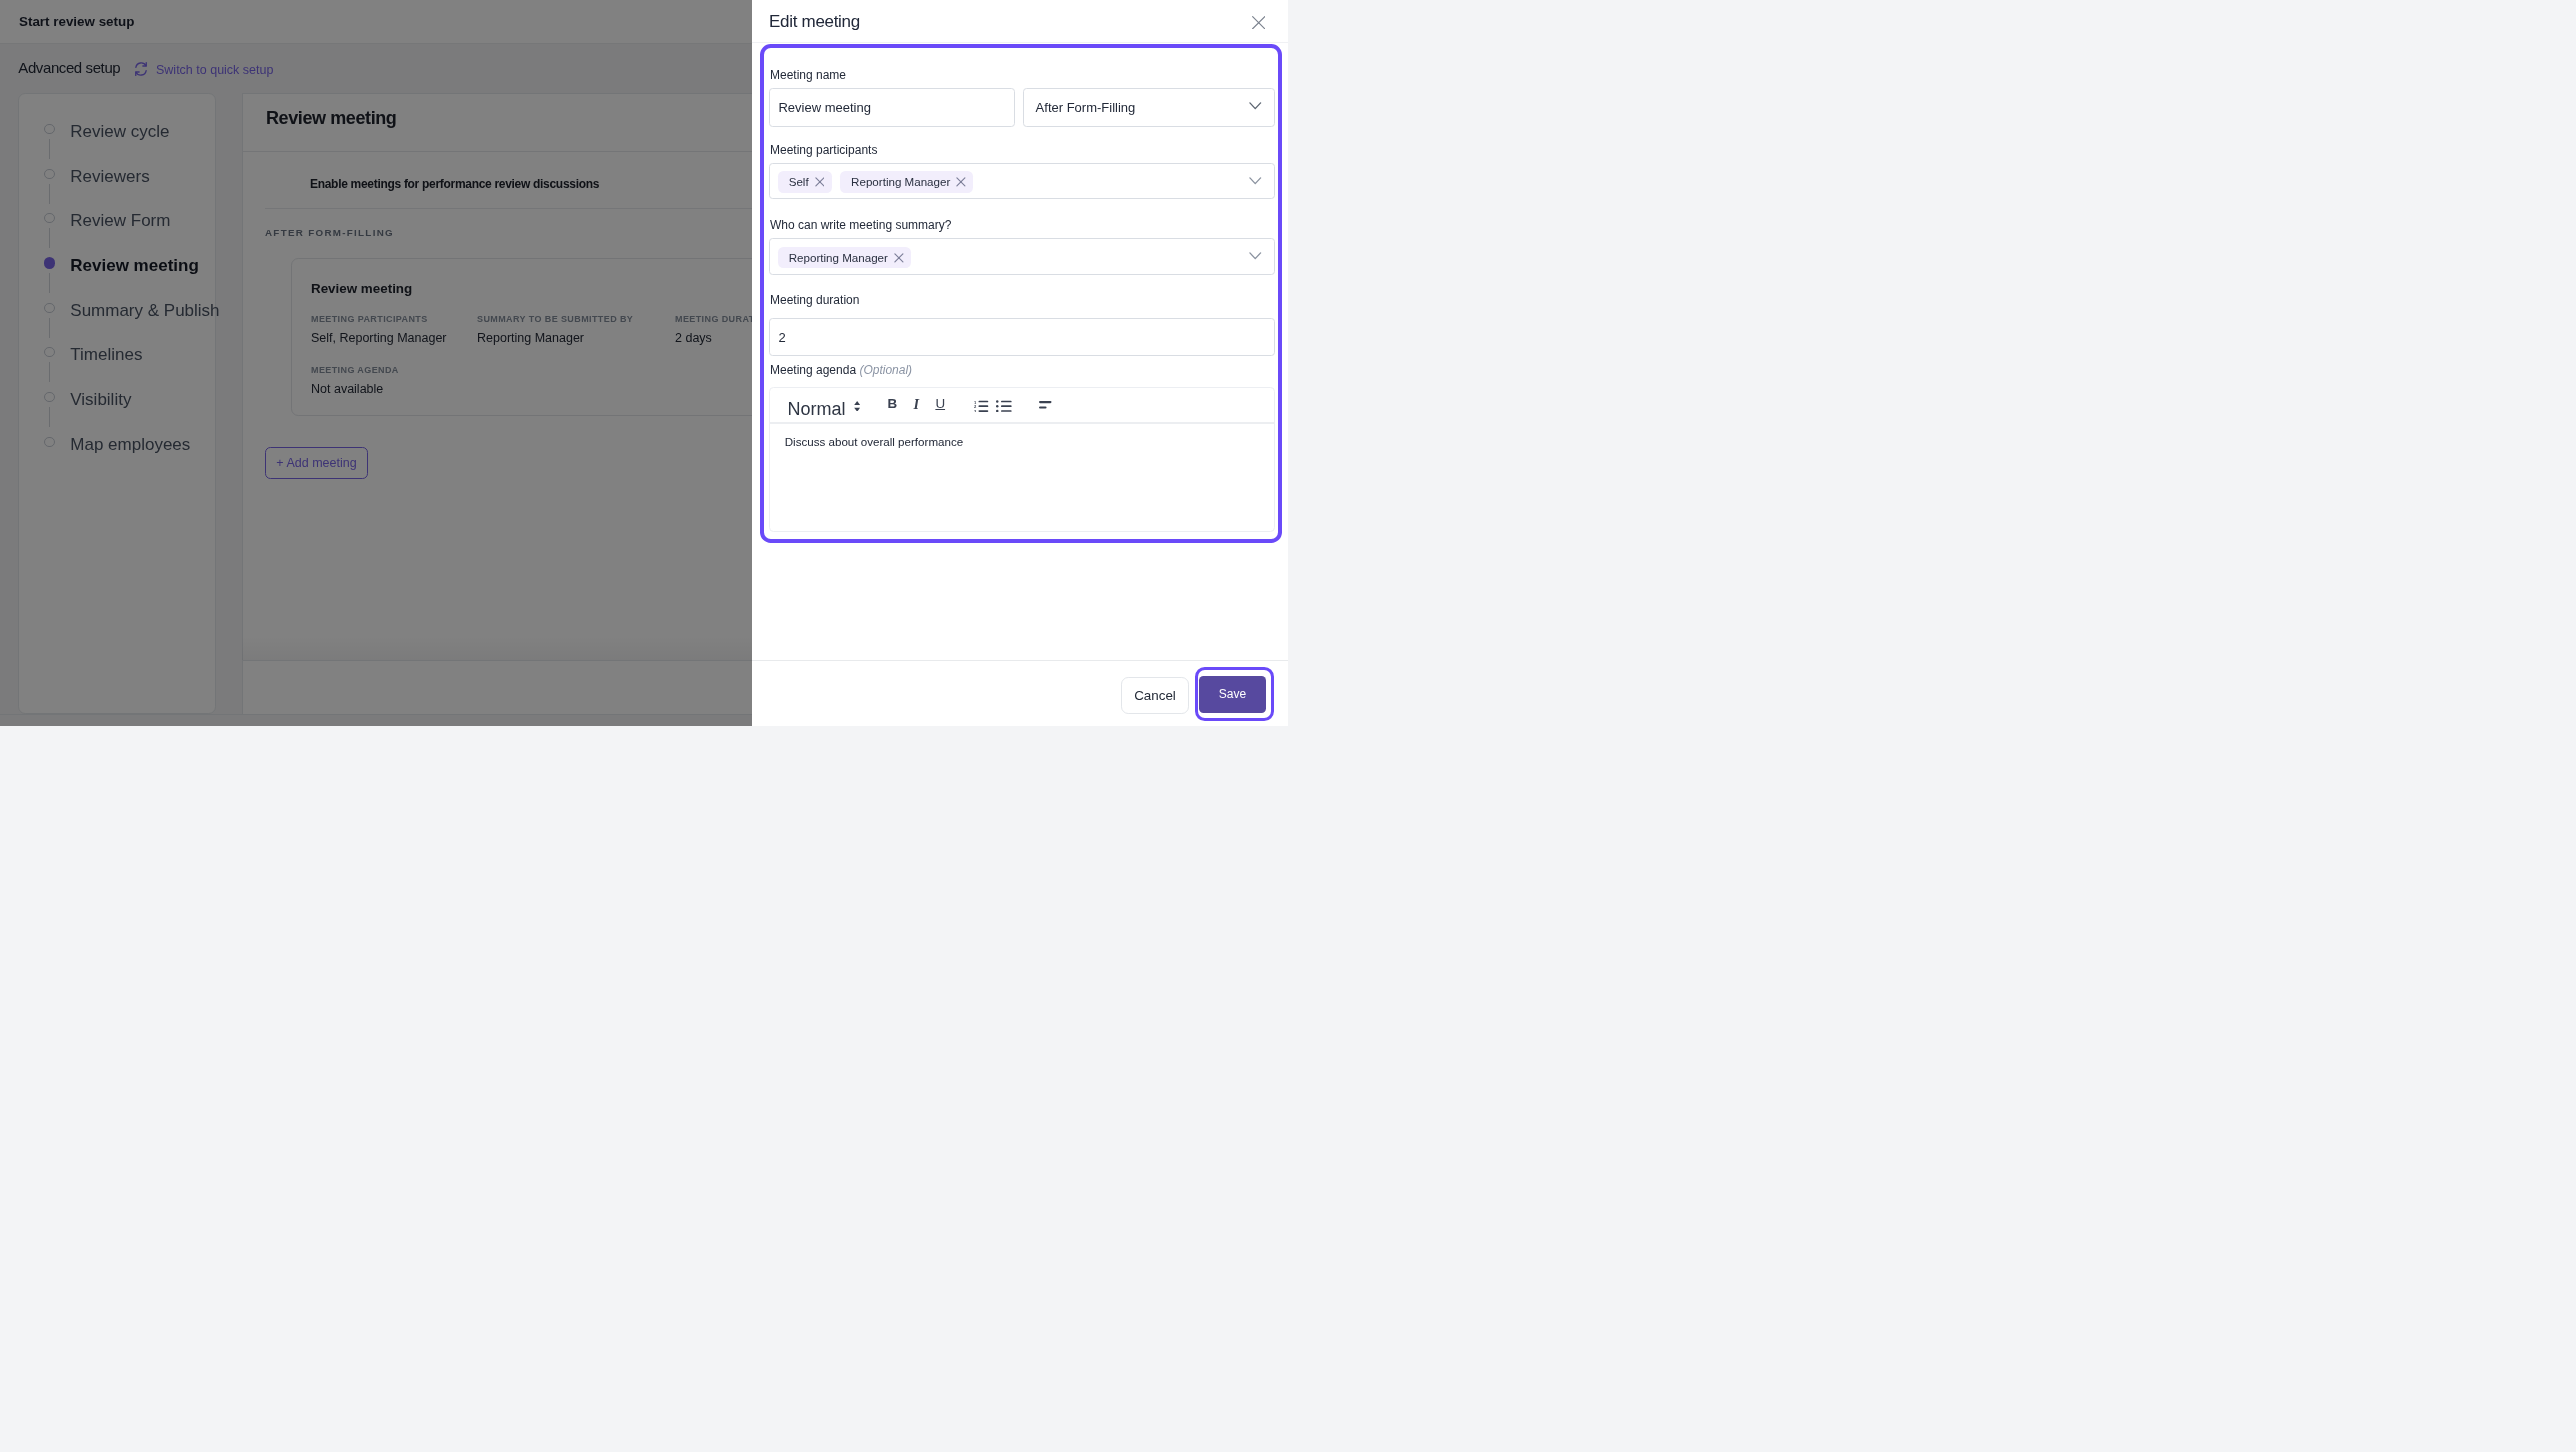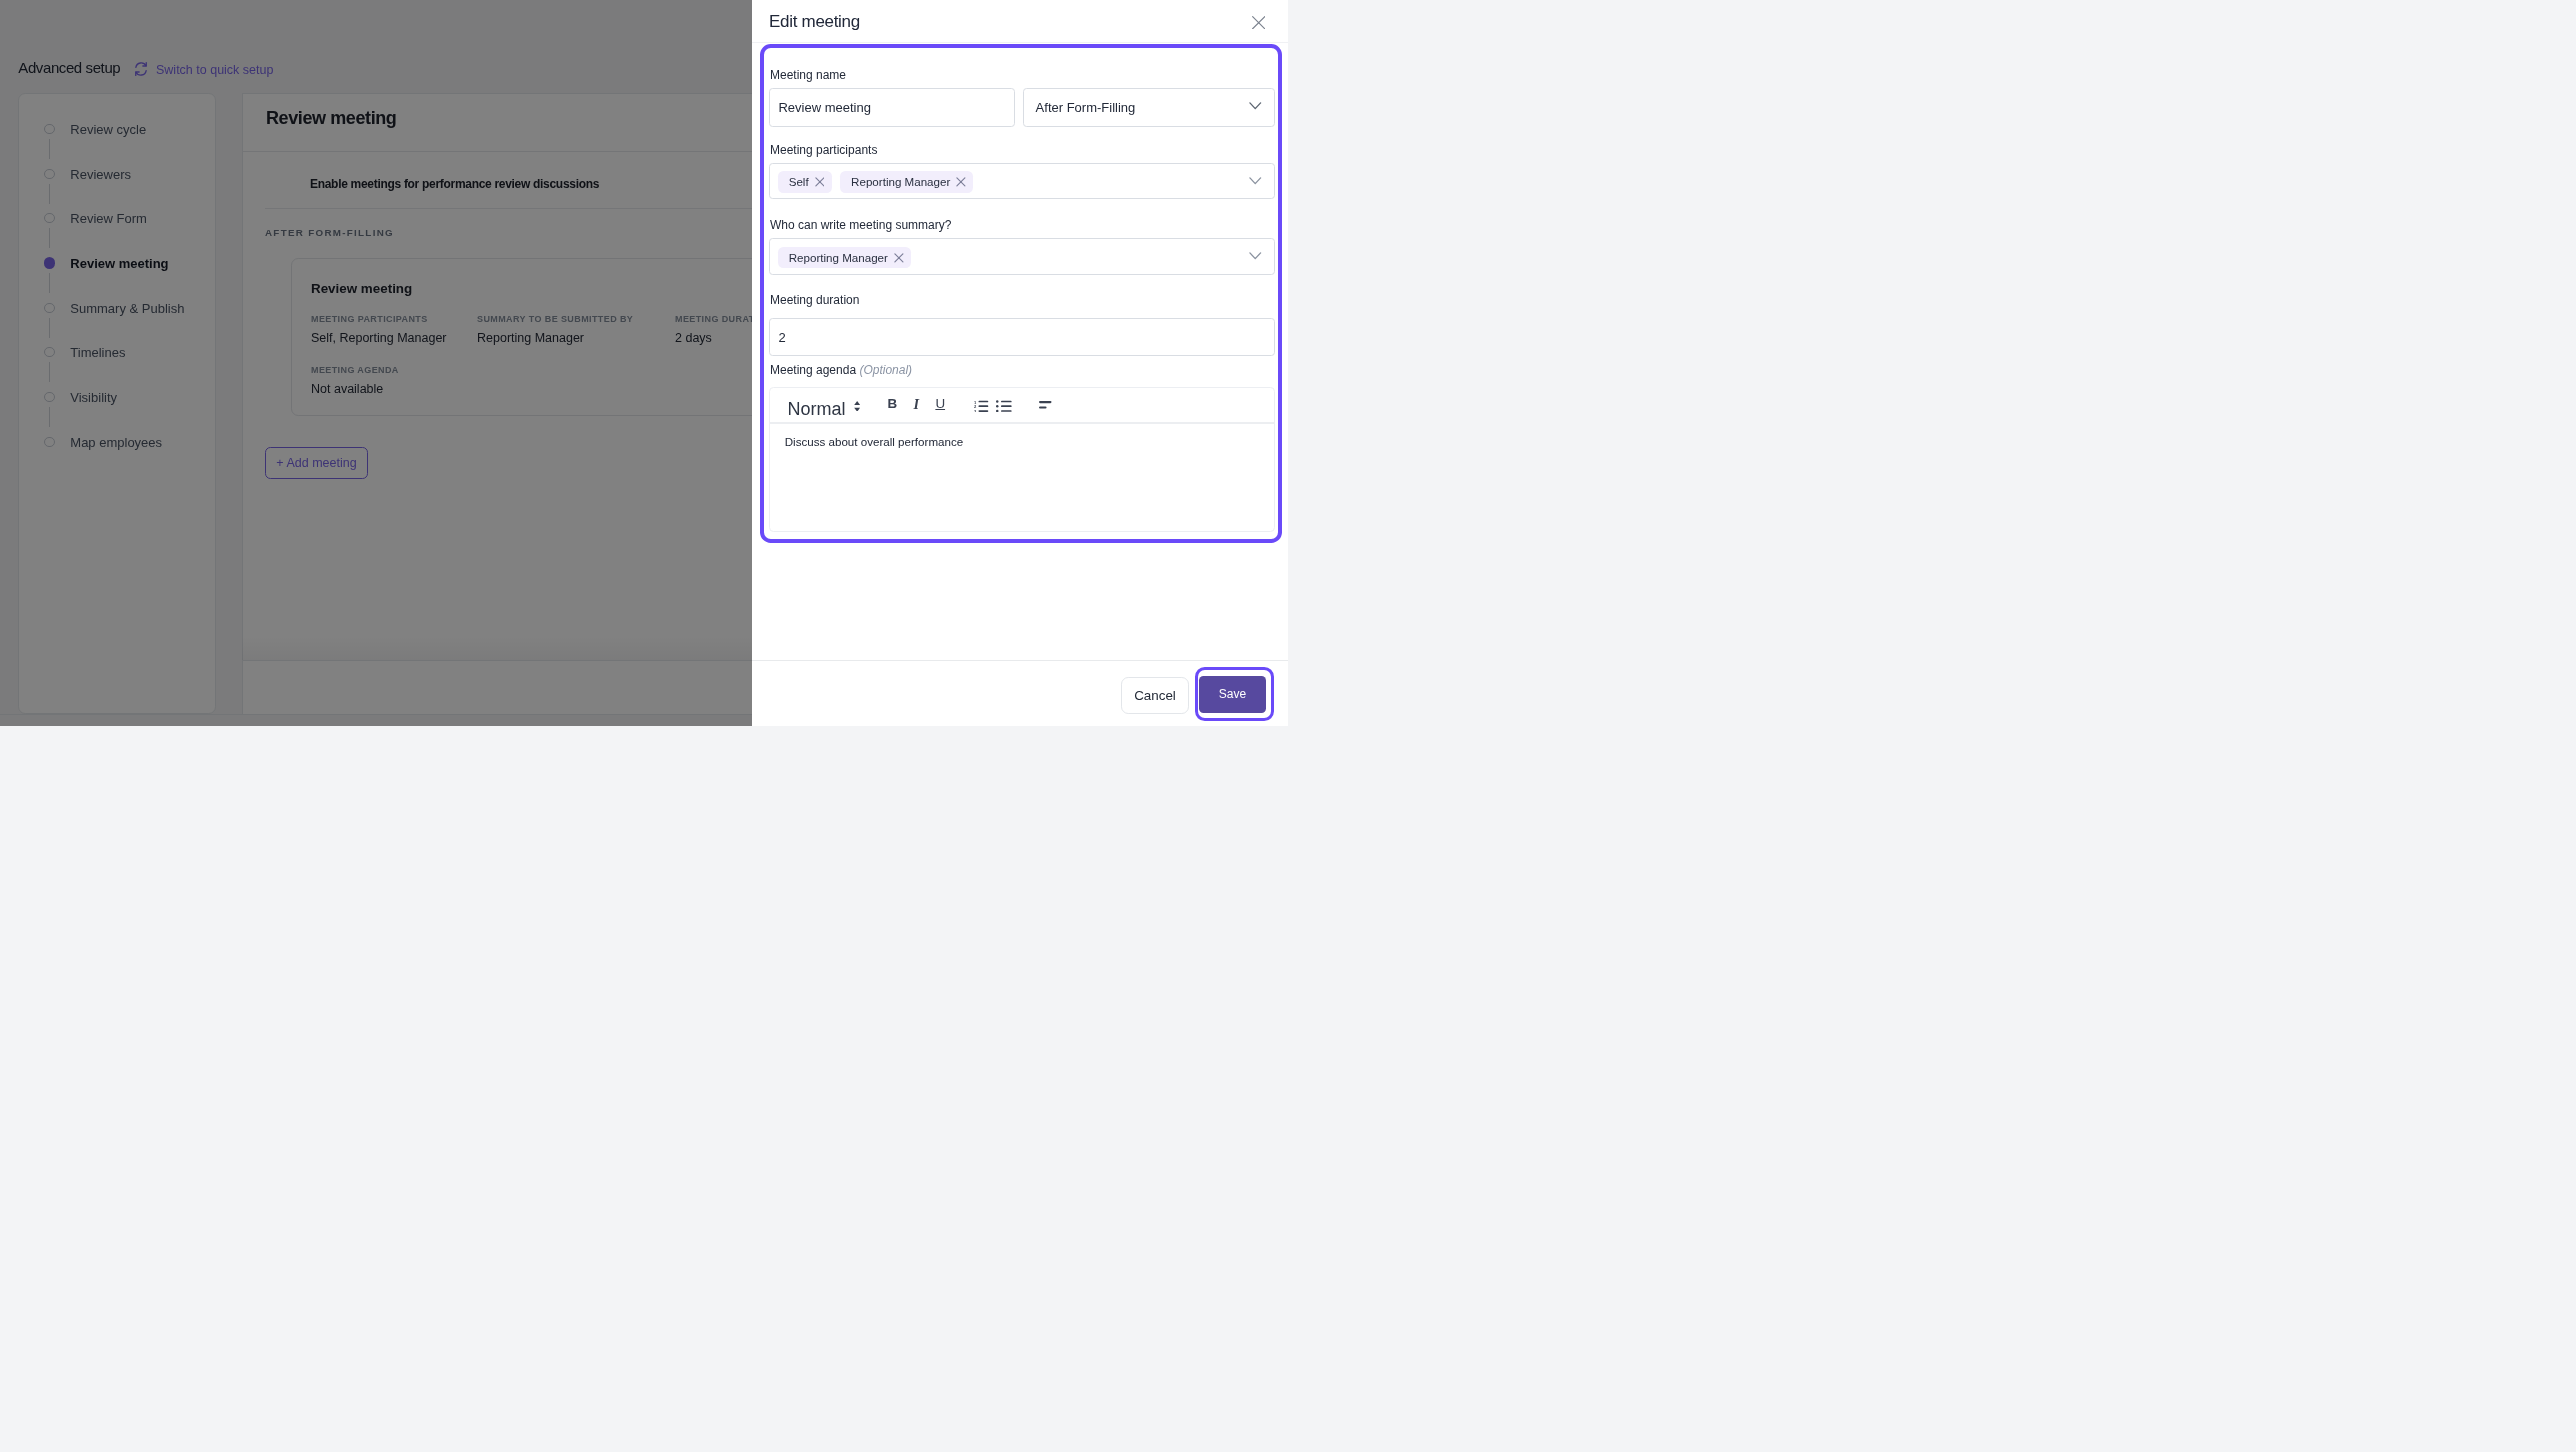--- a/index.html
+++ b/index.html
@@ -72,6 +72,9 @@
 </head>
 <body>
 <div id="app">
+  <div id="hdr">
+      <h1>Start review setup</h1>
+    </div>
   <div id="adv">Advanced setup</div>
   <svg id="refresh" width="16" height="16" viewBox="0 0 18 18" fill="none" stroke="#7a66e8" stroke-width="1.5" stroke-linecap="round" stroke-linejoin="round">
     <path d="M3.2 7.2 A6.1 6.1 0 0 1 14.6 5.4"></path>

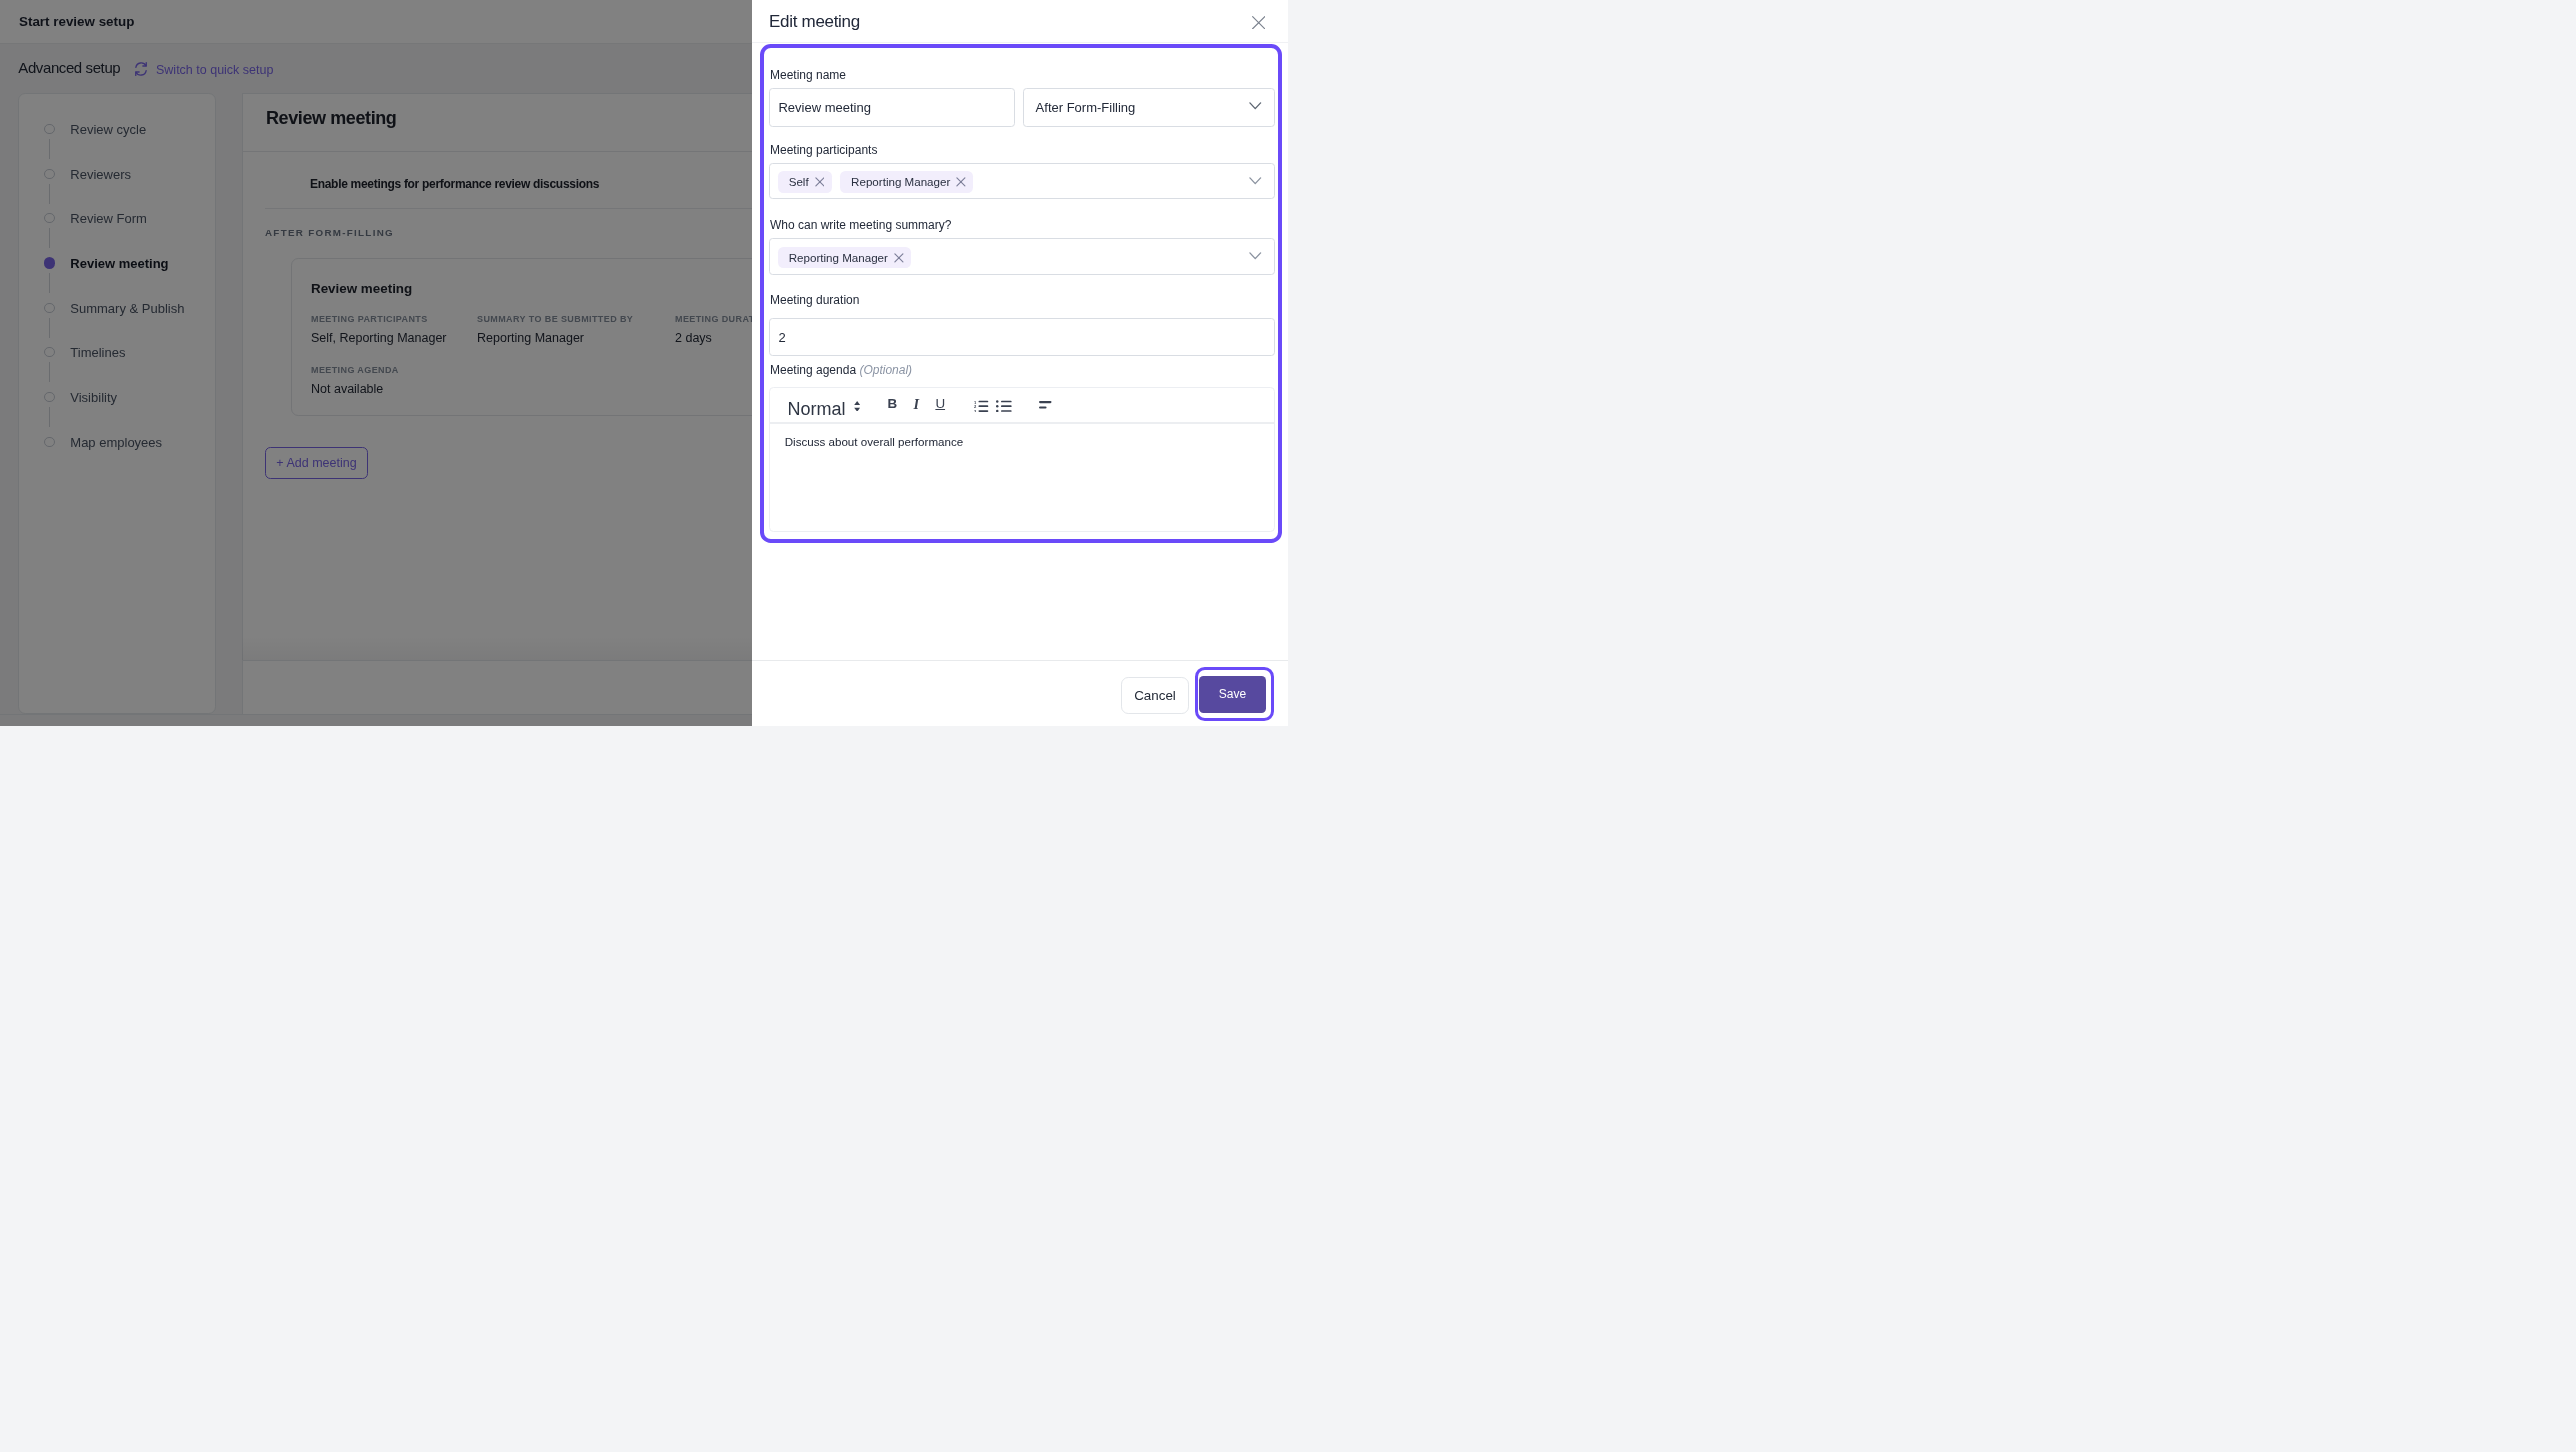--- a/index.html
+++ b/index.html
@@ -18,7 +18,7 @@
   .step { position:absolute; left:0; width:198px; height:0; }
   .dot { position:absolute; left:25px; top:-5.4px; width:10.7px; height:10.7px; border-radius:50%; border:1.3px solid #c6ccd5; background:#fff; }
   .dot.active { border:none; background:#7a66e8; width:11.6px; height:11.6px; left:24.6px; top:-5.8px; }
-  .slabel { position:absolute; left:51px; top:-7.2px; font-size:13px; font-weight:400; color:#4a5464; white-space:nowrap; }
+  .slabel { position:absolute; left:51px; top:-7.2px; font-size:17px; font-weight:400; color:#4a5464; white-space:nowrap; }
   .slabel.active { color:#171c28; font-weight:700; }
   .conn { position:absolute; left:30px; width:0.9px; height:20.6px; background:#d2d6dc; }
 

